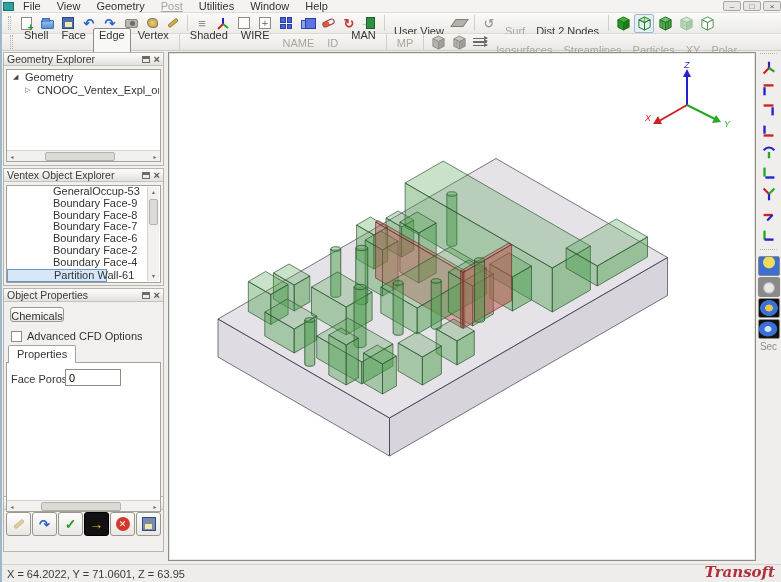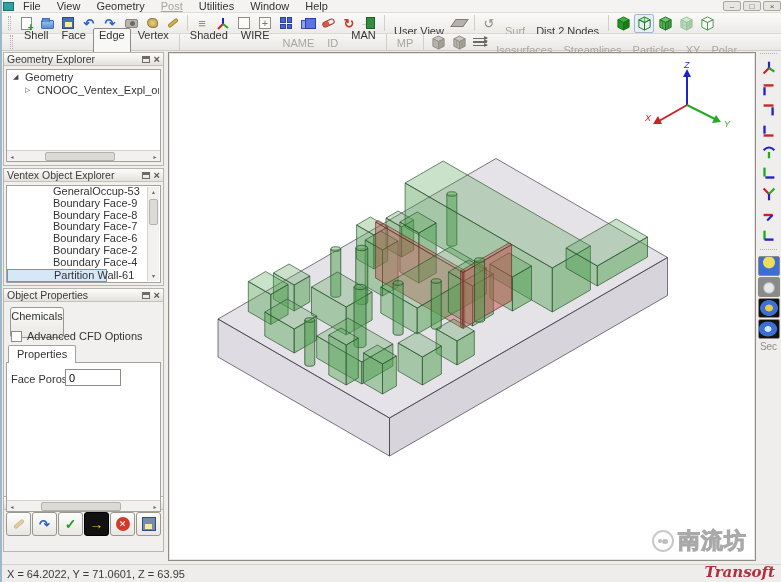--- a/index.html
+++ b/index.html
@@ -345,7 +345,7 @@
         <span class="pin"></span>
         <span class="closex">×</span>
       </div>
-      <div class="btn" style="position:absolute; left:6px; top:18px; width:54px; height:31px; line-height:16px;">Chemicals</div>
+      <div class="btn" style="position:absolute; left:6px; top:18px; width:54px; height:15px; line-height:16px;">Chemicals</div>
       <div style="position:absolute; left:7px; top:41px; display:flex; align-items:center; gap:5px;">
         <span class="checkbox"></span>
         <span>Advanced CFD Options</span>

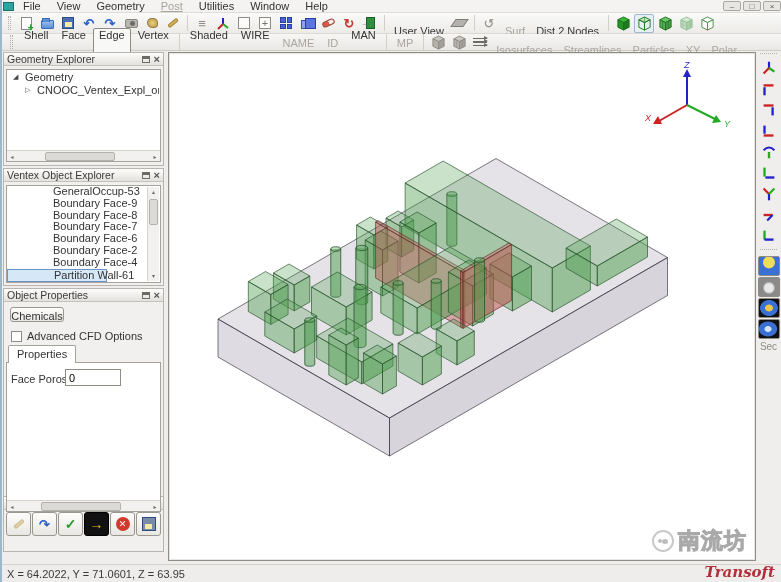--- a/index.html
+++ b/index.html
@@ -493,10 +493,6 @@
       <text x="4" y="60" font-size="9" fill="#cc2222" font-style="italic">X</text>
       <text x="83" y="66" font-size="9" fill="#22aa22" font-style="italic">Y</text>
     </svg>
-    <div class="wm">
-      <span class="wm-logo"></span>
-      <span class="wm-text">南流坊</span>
-    </div>
   </div>
 
   <div class="rbar">

